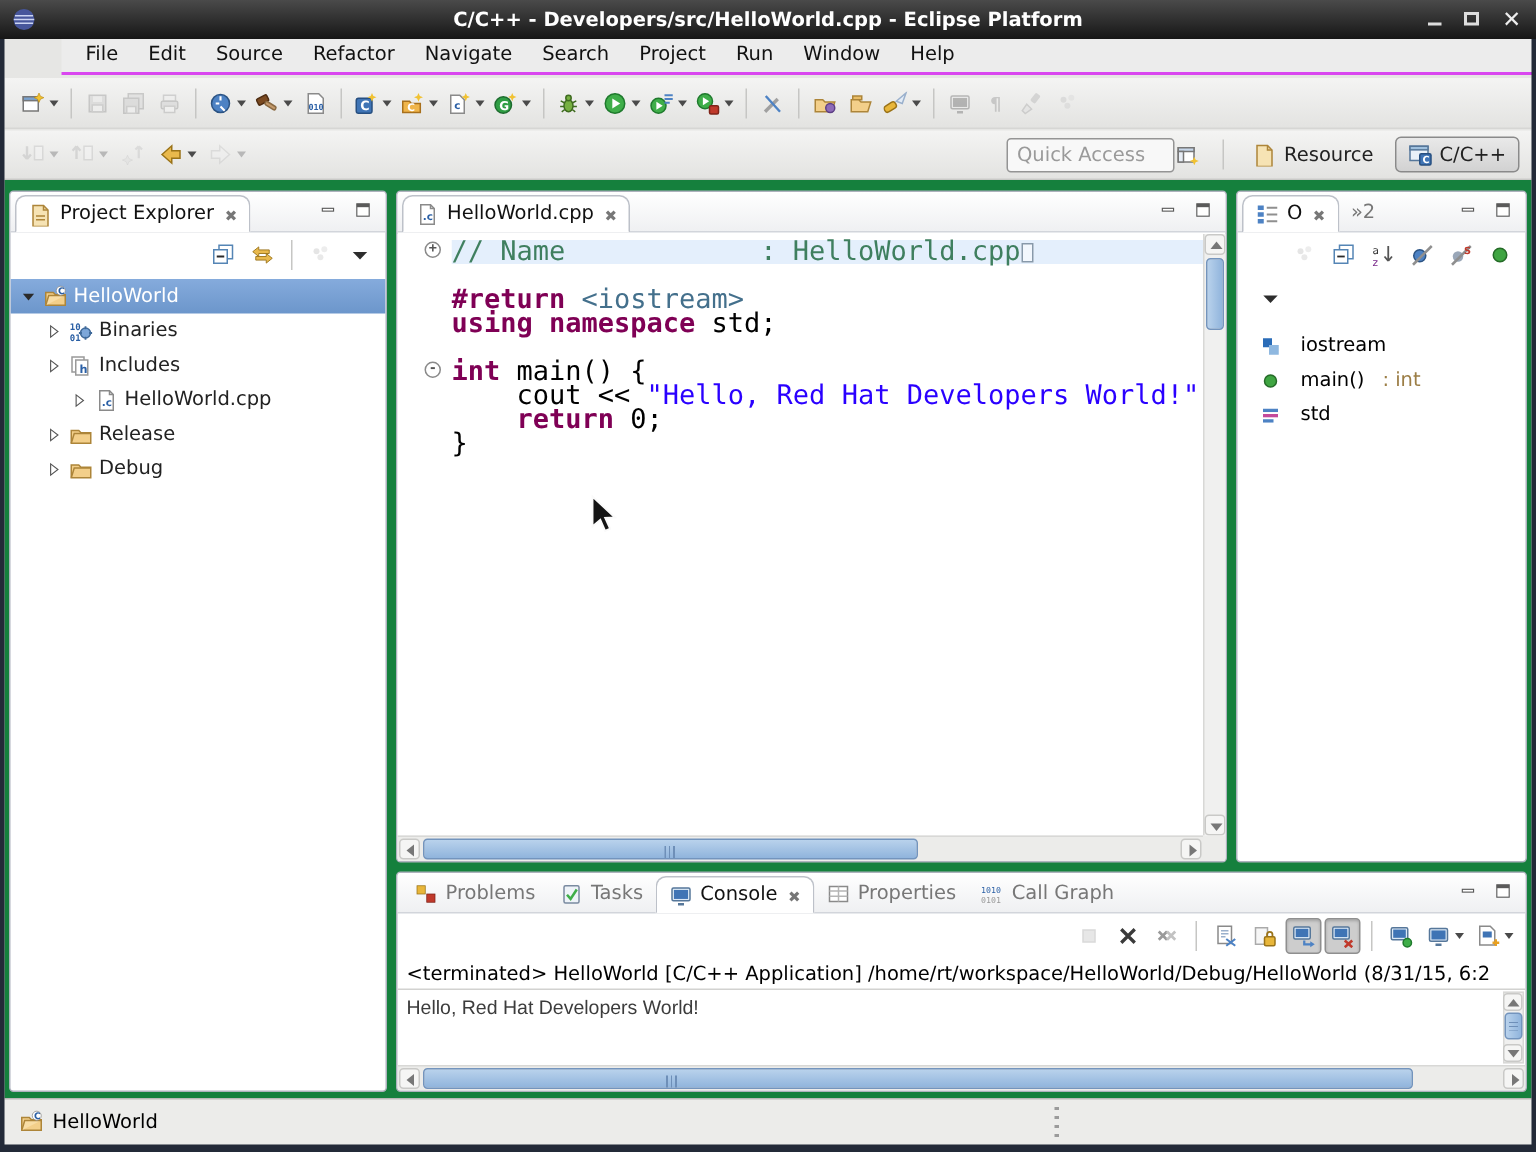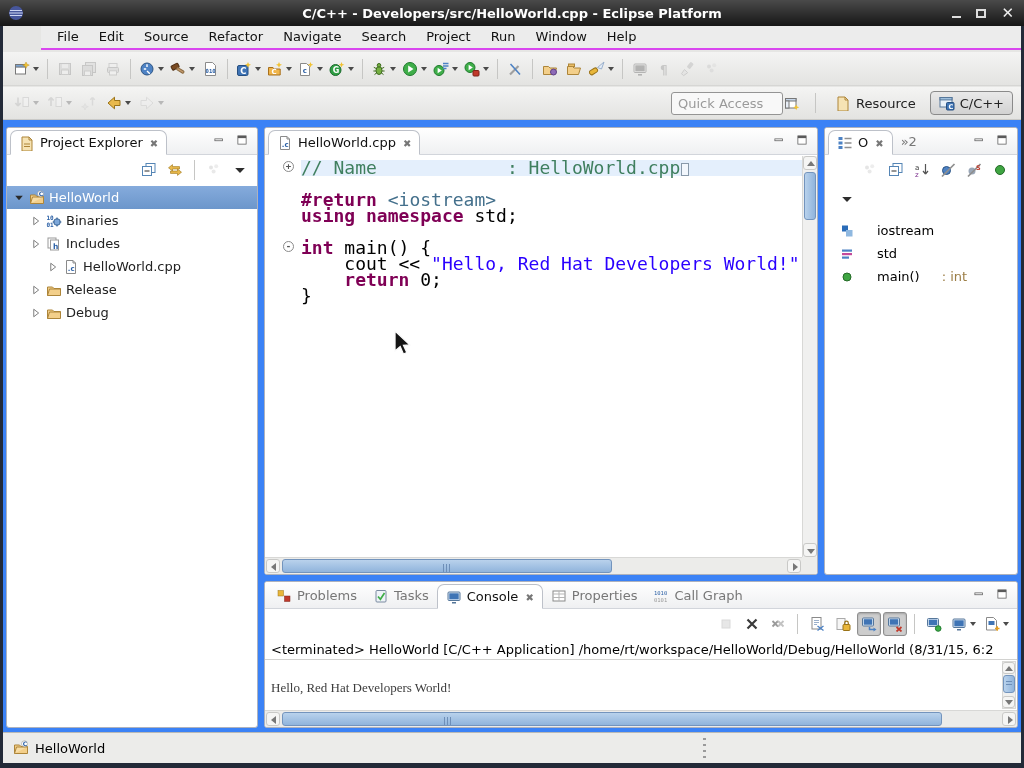--- a/index.html
+++ b/index.html
@@ -43,7 +43,7 @@
   .pbtn.active{border:1px solid #8a8a8a;background:linear-gradient(#e9e9e9,#d2d2d2);}
 
   
-  .bench{position:absolute;left:3px;right:3px;top:120px;height:612px;background:#3b82f6;}
+  .bench{position:absolute;left:3px;right:3px;top:120px;height:612px;background:#15803d;}
   .panel{position:absolute;background:#fff;border:1px solid #aeb2bd;border-radius:3px;overflow:hidden;}
   .explorer{left:3px;top:7px;width:252px;height:601px;}
   .editor{left:261px;top:7px;width:554px;height:448px;}

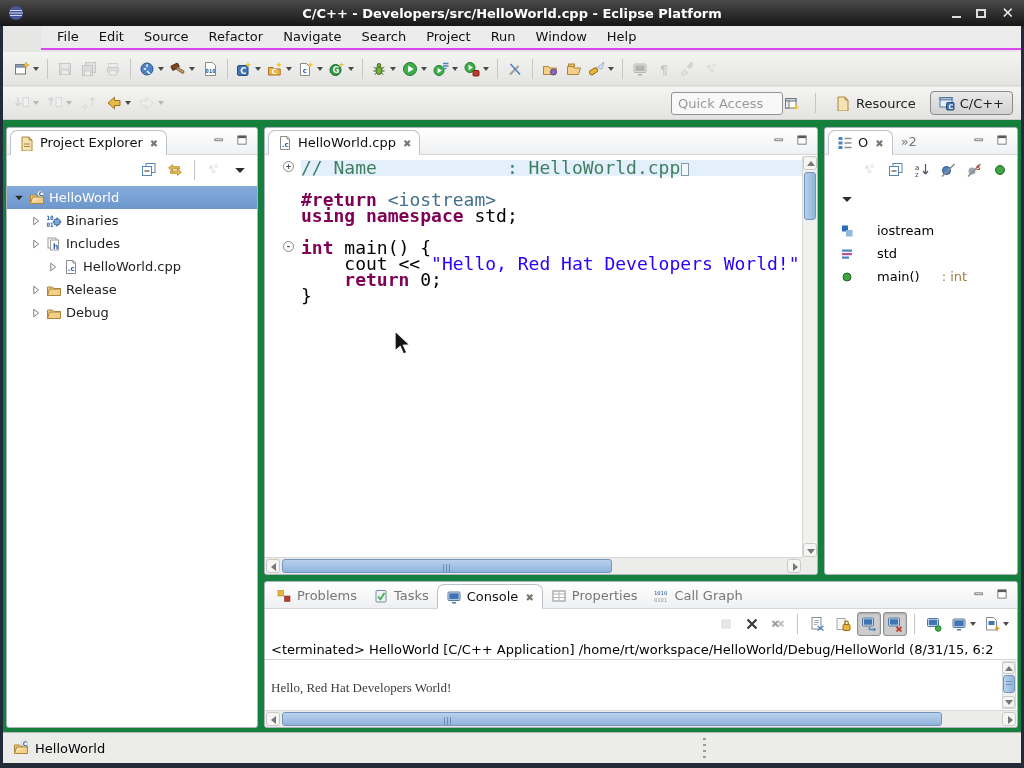--- a/index.html
+++ b/index.html
@@ -98,7 +98,7 @@
   .corner{position:absolute;right:0;bottom:0;width:15px;height:17px;background:#ececea;}
 
   
-  .orow{display:flex;align-items:center;height:23px;gap:22px;padding-left:14px;}
+  .orow{display:flex;align-items:center;height:23px;gap:12px;padding-left:14px;}
   .osuf{color:#9c7e46;}
 
   

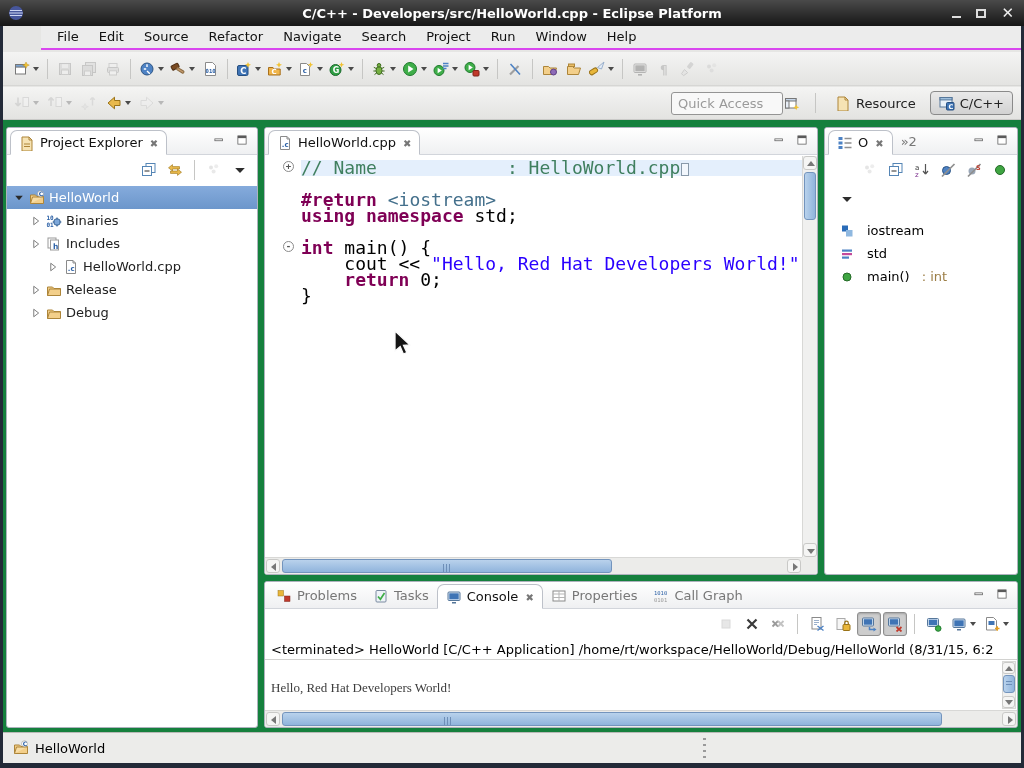--- a/index.html
+++ b/index.html
@@ -778,21 +778,21 @@
           <div class="orow">
             <span class="ico">
               <svg viewBox="0 0 16 16" width="16" height="16" xmlns="http://www.w3.org/2000/svg">
+                <circle cx="8" cy="8" r="4" fill="#3fa542" stroke="#256b28"></circle>
+              </svg>
+            </span>
+            <span>main()</span>
+            <span class="osuf"> : int</span>
+          </div>
+          <div class="orow">
+            <span class="ico">
+              <svg viewBox="0 0 16 16" width="16" height="16" xmlns="http://www.w3.org/2000/svg">
                 <rect x="3" y="3.5" width="10" height="2.2" fill="#4d82c4"></rect>
                 <rect x="3" y="7" width="10" height="2.2" fill="#c44a9b"></rect>
                 <rect x="3" y="10.5" width="7" height="2.2" fill="#4d82c4"></rect>
               </svg>
             </span>
             <span>std</span>
-          </div>
-          <div class="orow">
-            <span class="ico">
-              <svg viewBox="0 0 16 16" width="16" height="16" xmlns="http://www.w3.org/2000/svg">
-                <circle cx="8" cy="8" r="4" fill="#3fa542" stroke="#256b28"></circle>
-              </svg>
-            </span>
-            <span>main()</span>
-            <span class="osuf"> : int</span>
           </div>
         </div>
     </div>

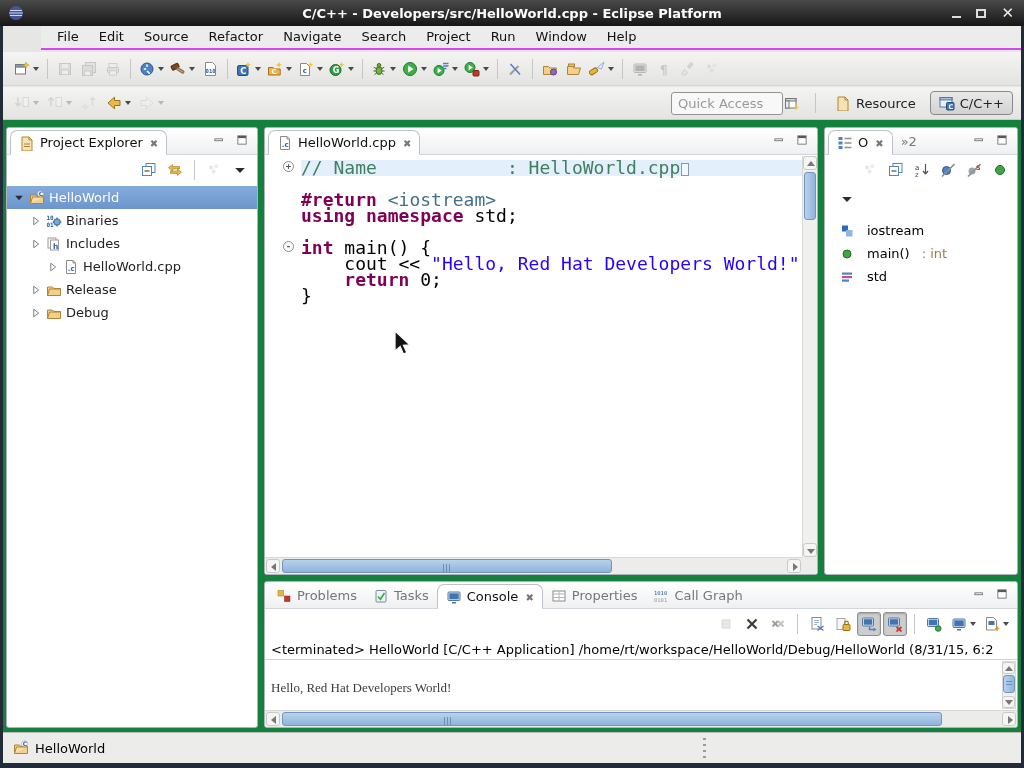--- a/index.html
+++ b/index.html
@@ -103,7 +103,7 @@
 
   
   .chead{height:21px;line-height:21px;padding:0 6px;white-space:nowrap;overflow:hidden;color:#000;border-bottom:1px solid #d2d2d0;font-size:13px;}
-  .cout{position:absolute;left:0;right:15px;top:79px;bottom:17px;padding:3px 6px;font-family:Liberation Serif, serif;font-size:13px;color:#3c3c3c;overflow:hidden;margin-top:16px;}
+  .cout{position:absolute;left:0;right:15px;top:79px;bottom:17px;padding:3px 6px;font-family:Liberation Sans, sans-serif;font-size:13px;color:#3c3c3c;overflow:hidden;}
   .cvsb{position:absolute;right:1px;top:79px;width:14px;bottom:18px;background:#f0f0ef;border:1px solid #d8d8d6;}
   .chsb{position:absolute;left:0;right:0;bottom:0;height:17px;background:#ececea;border-top:1px solid #d8d8d6;}
 

